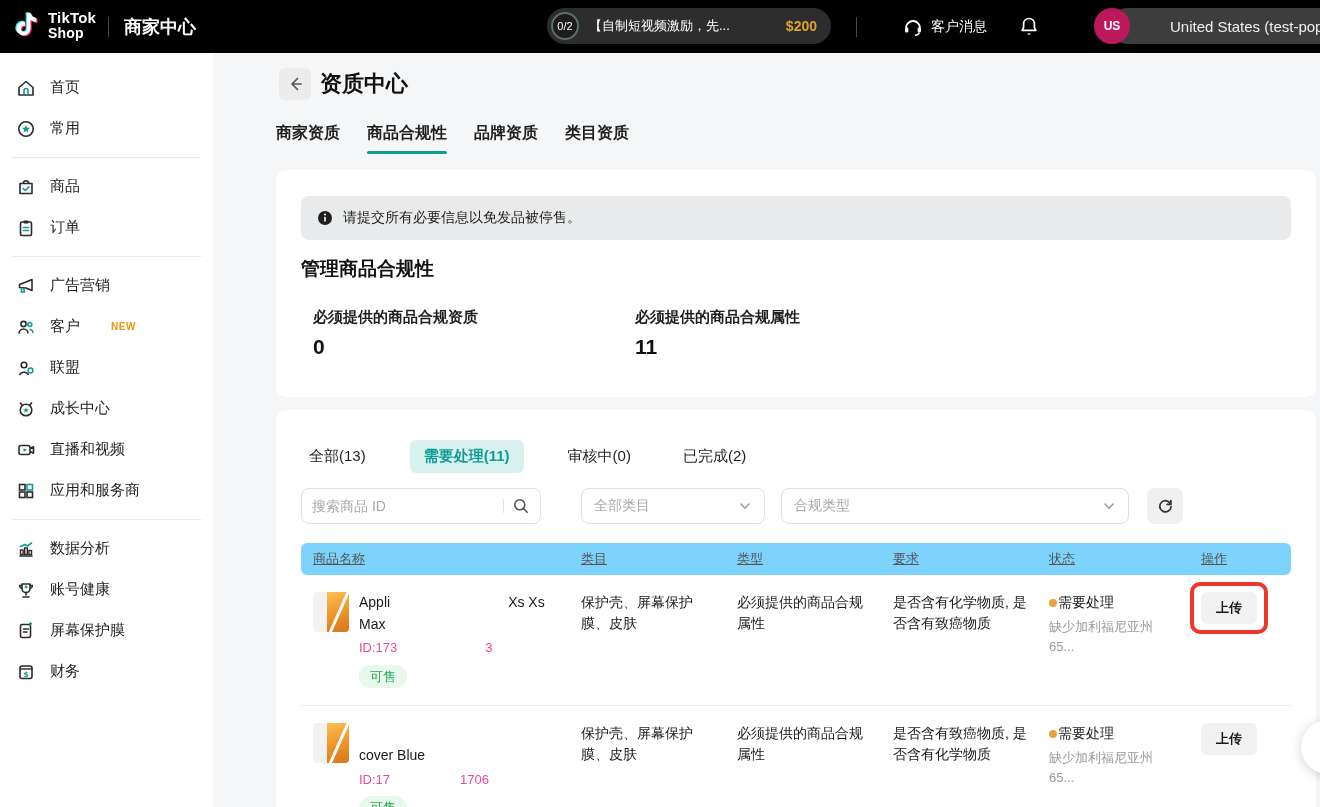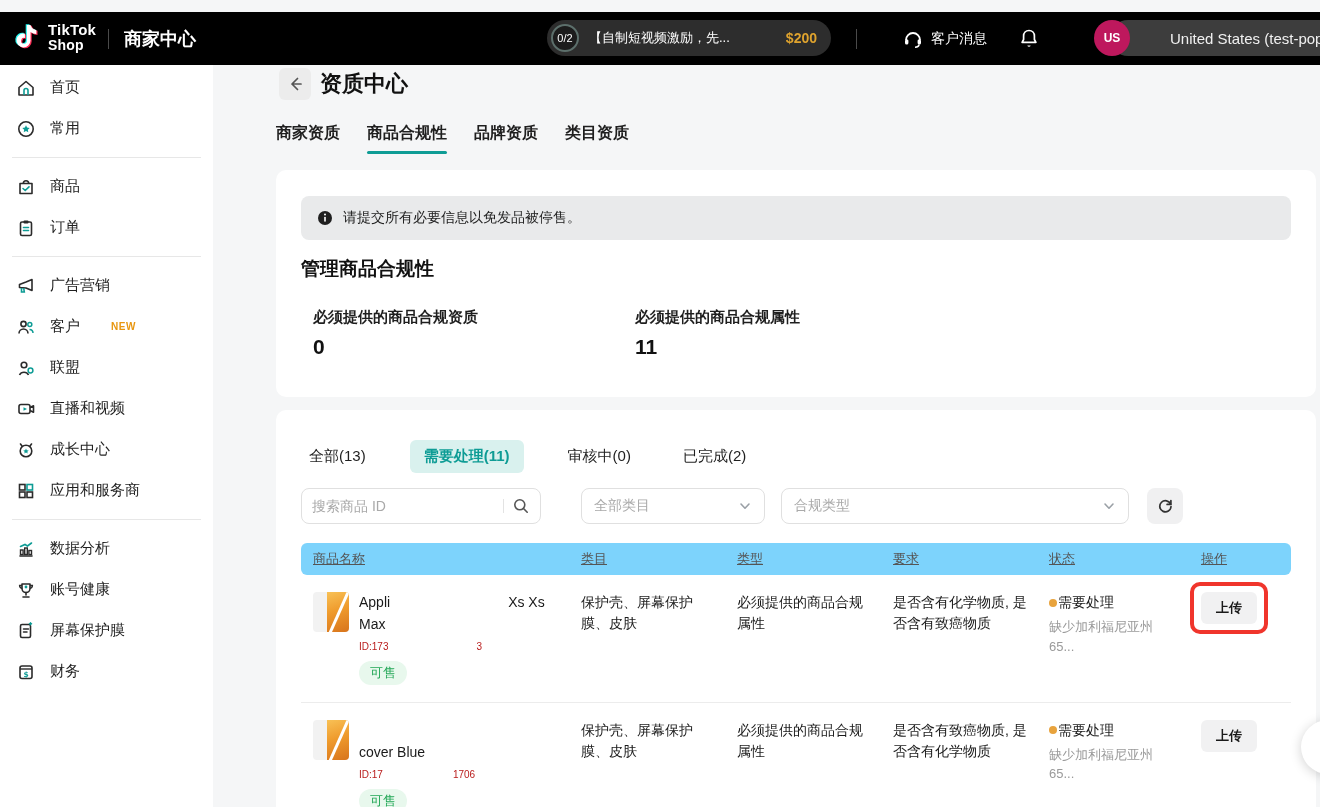--- a/index.html
+++ b/index.html
@@ -7,7 +7,7 @@
     font-family:"Liberation Sans","DejaVu Sans",sans-serif; background:#f5f6f7; }
 
   
-  .topbar { position:absolute; left:0; top:12px; width:1320px; height:53px; background:#000; z-index:30; }
+  .topbar { position:absolute; left:0; top:0; width:1320px; height:53px; background:#000; z-index:30; }
   .brand { position:absolute; left:14px; top:10px; display:flex; align-items:center; gap:6px; }
   .brand-text { color:#fff; font-weight:bold; line-height:1.02; font-size:15px; letter-spacing:.2px; }
   .brand-text .l2 { font-size:14px; font-weight:bold; }

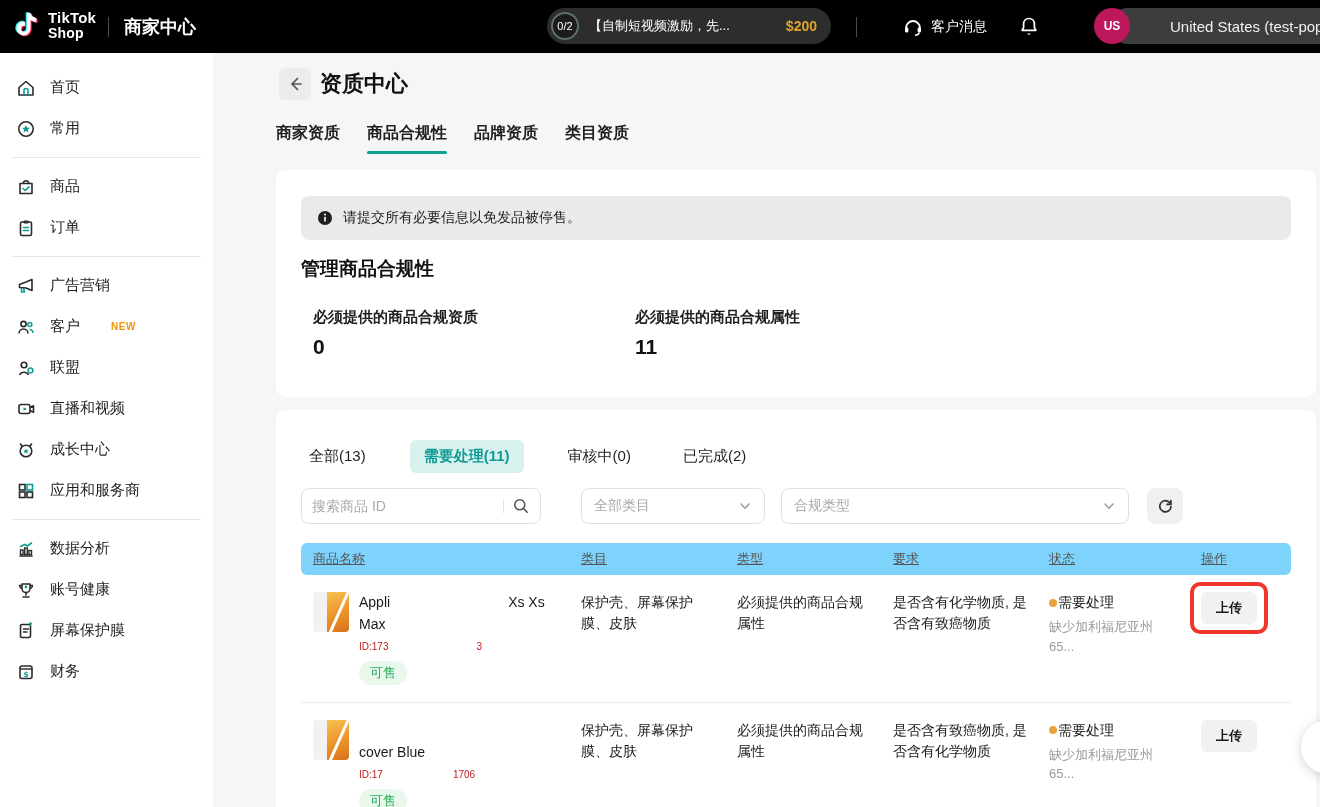--- a/index.html
+++ b/index.html
@@ -221,19 +221,19 @@
   </div>
   <div class="side-item">
     <svg width="20" height="20" viewBox="0 0 20 20">
+      <circle cx="10" cy="11" r="5.8" fill="none" stroke="#2b2b2b" stroke-width="1.6"></circle>
+      <path d="M6 6 4.5 4 M14 6 15.5 4" stroke="#2b2b2b" stroke-width="1.6" stroke-linecap="round"></path>
+      <path d="M10 8.4 10.8 10.2 12.7 10.4 11.3 11.7 11.7 13.6 10 12.6 8.3 13.6 8.7 11.7 7.3 10.4 9.2 10.2 Z" fill="#0e9c95"></path>
+    </svg>
+    <span>成长中心</span>
+  </div>
+  <div class="side-item">
+    <svg width="20" height="20" viewBox="0 0 20 20">
       <rect x="3" y="5.5" width="11" height="9" rx="2" fill="none" stroke="#2b2b2b" stroke-width="1.6"></rect>
       <path d="M14 8.5 17.5 6.8 V13.2 L14 11.5" fill="none" stroke="#2b2b2b" stroke-width="1.6" stroke-linejoin="round"></path>
       <path d="M7.5 8.2 11 10 7.5 11.8 Z" fill="#0e9c95"></path>
     </svg>
     <span>直播和视频</span>
-  </div>
-  <div class="side-item">
-    <svg width="20" height="20" viewBox="0 0 20 20">
-      <circle cx="10" cy="11" r="5.8" fill="none" stroke="#2b2b2b" stroke-width="1.6"></circle>
-      <path d="M6 6 4.5 4 M14 6 15.5 4" stroke="#2b2b2b" stroke-width="1.6" stroke-linecap="round"></path>
-      <path d="M10 8.4 10.8 10.2 12.7 10.4 11.3 11.7 11.7 13.6 10 12.6 8.3 13.6 8.7 11.7 7.3 10.4 9.2 10.2 Z" fill="#0e9c95"></path>
-    </svg>
-    <span>成长中心</span>
   </div>
   <div class="side-item">
     <svg width="20" height="20" viewBox="0 0 20 20">

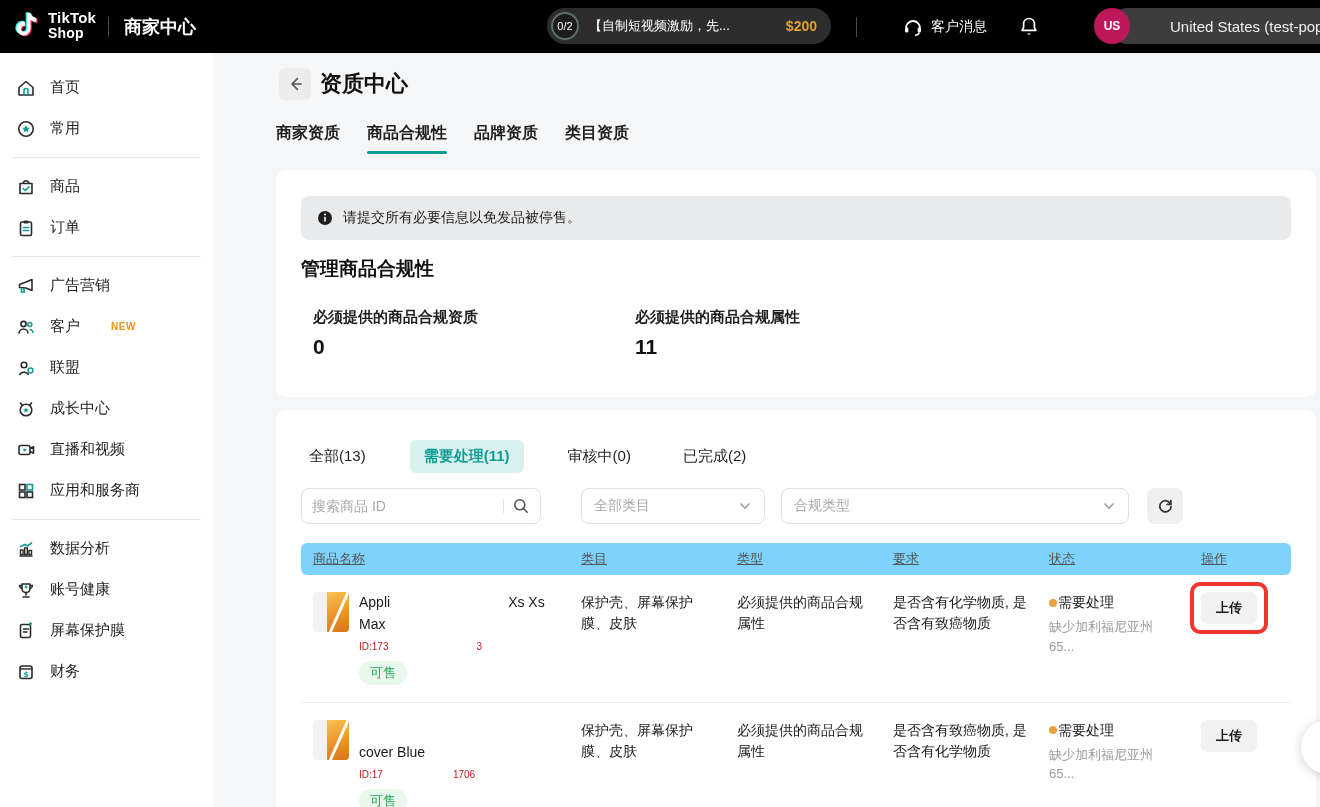--- a/index.html
+++ b/index.html
@@ -97,7 +97,7 @@
   .prod-info { flex:1; min-width:0; }
   .prod-name { font-size:14px; color:#1a1a1a; line-height:1.55; }
   .redact { display:inline-block; background:#fff; height:12px; }
-  .prod-id { color:#b91c1c; font-size:10px; margin-top:3px; }
+  .prod-id { color:#ec4899; font-size:13px; margin-top:3px; }
   .sale-badge { display:inline-block; margin-top:7px; background:#e8f8ed; color:#23a757; font-size:13px;
     padding:2px 11px; border-radius:12px; }
   .status-line { display:flex; align-items:center; gap:1px; }

